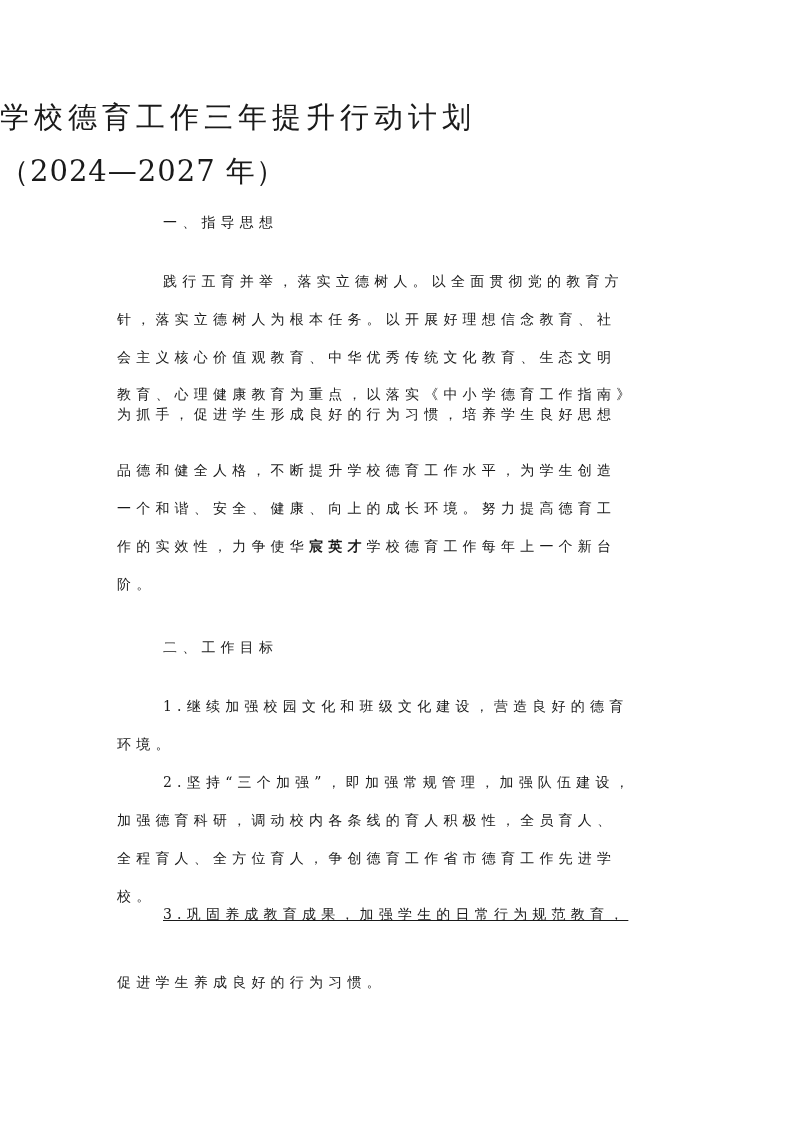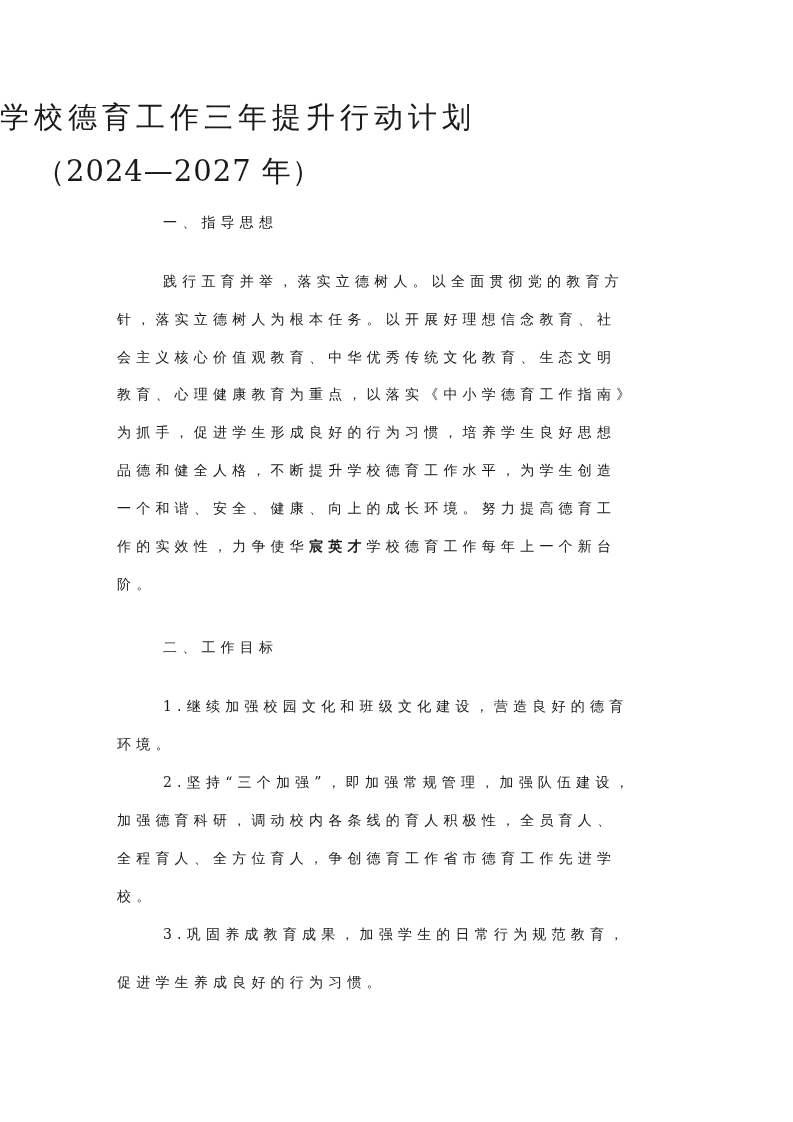--- a/index.html
+++ b/index.html
@@ -7,7 +7,7 @@
       font-family: "DejaVu Serif", "Liberation Serif", serif; color: #1a1a1a; }
     .title { position: absolute; left: 0; width: 665px; font-size: 29px; letter-spacing: 5px; }
     .t1 { top: 98px; }
-    .t2 { top: 152px; letter-spacing: 1px; padding-left: 36px; }
+    .t2 { top: 152px; letter-spacing: 1px; }
     .line { position: absolute; left: 117px; font-size: 14px; letter-spacing: 5.2px; white-space: nowrap; line-height: 22px; }
     .bold { font-weight: bold; }
   </style>

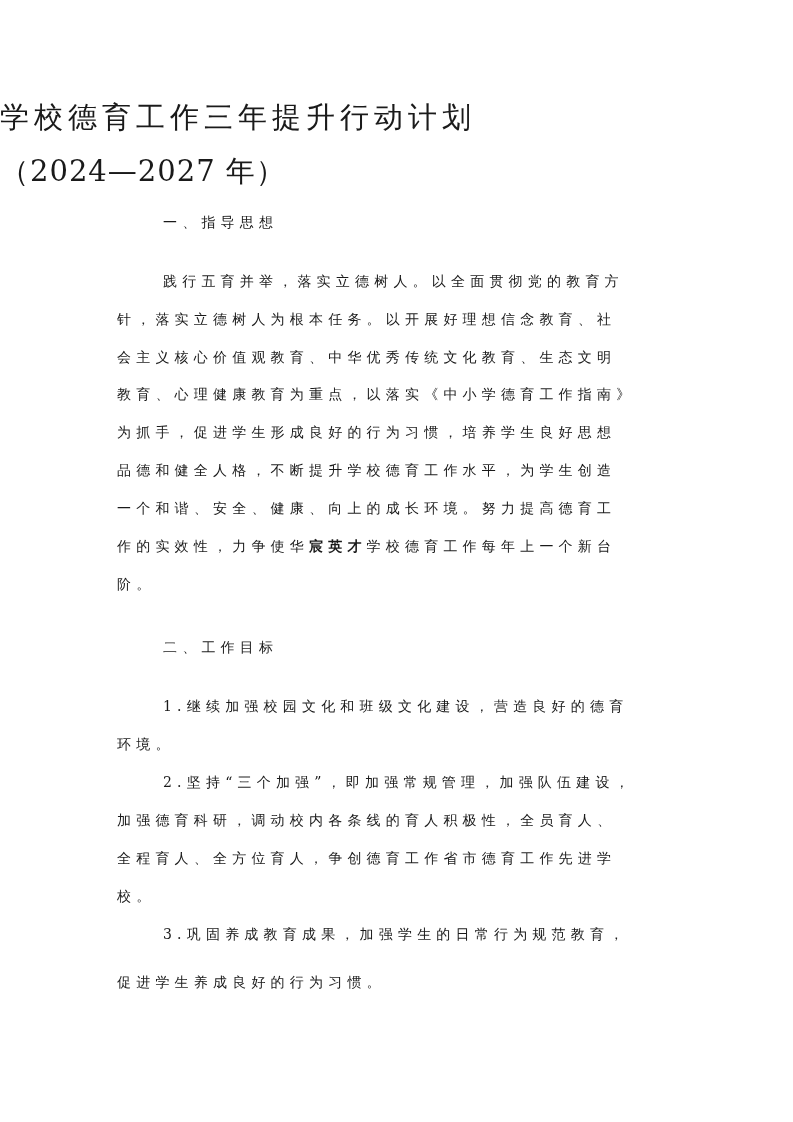--- a/index.html
+++ b/index.html
@@ -24,7 +24,7 @@
   <div class="line" style="top:308px;">针，落实立德树人为根本任务。以开展好理想信念教育、社</div>
   <div class="line" style="top:346px;">会主义核心价值观教育、中华优秀传统文化教育、生态文明</div>
   <div class="line" style="top:383px;">教育、心理健康教育为重点，以落实《中小学德育工作指南》</div>
-  <div class="line" style="top:421px;">为抓手，促进学生形成良好的行为习惯，培养学生良好思想</div>
+  <div class="line" style="top:403px;">为抓手，促进学生形成良好的行为习惯，培养学生良好思想</div>
   <div class="line" style="top:459px;">品德和健全人格，不断提升学校德育工作水平，为学生创造</div>
   <div class="line" style="top:497px;">一个和谐、安全、健康、向上的成长环境。努力提高德育工</div>
   <div class="line" style="top:535px;">

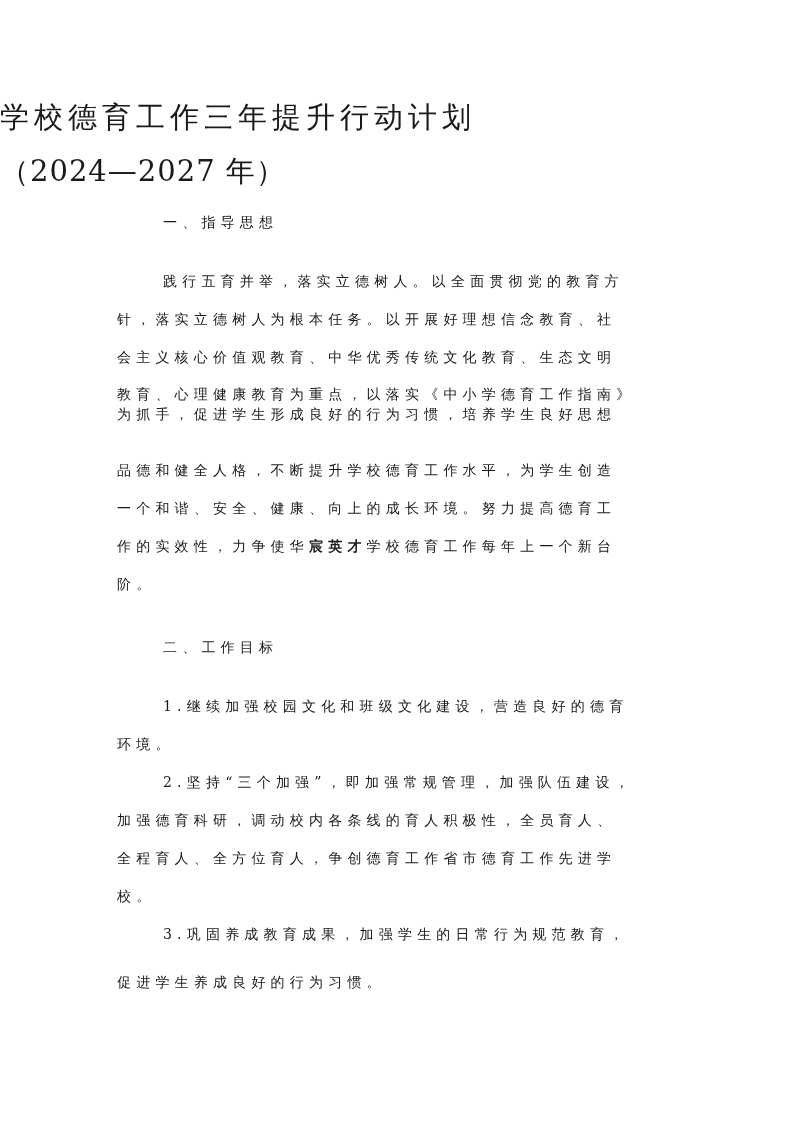--- a/index.html
+++ b/index.html
@@ -42,7 +42,7 @@
   <div class="line" style="top:847px;">全程育人、全方位育人，争创德育工作省市德育工作先进学</div>
   <div class="line" style="top:885px;">校。</div>
 
-  <div class="line" style="top:923px;left:163px;">3.巩固养成教育成果，加强学生的日常行为规范教育，</div>
+  <div class="line" style="top:903px;left:163px;text-decoration:underline;">3.巩固养成教育成果，加强学生的日常行为规范教育，</div>
   <div class="line" style="top:961px;margin-top:10px;">促进学生养成良好的行为习惯。</div>
 </div>
 

